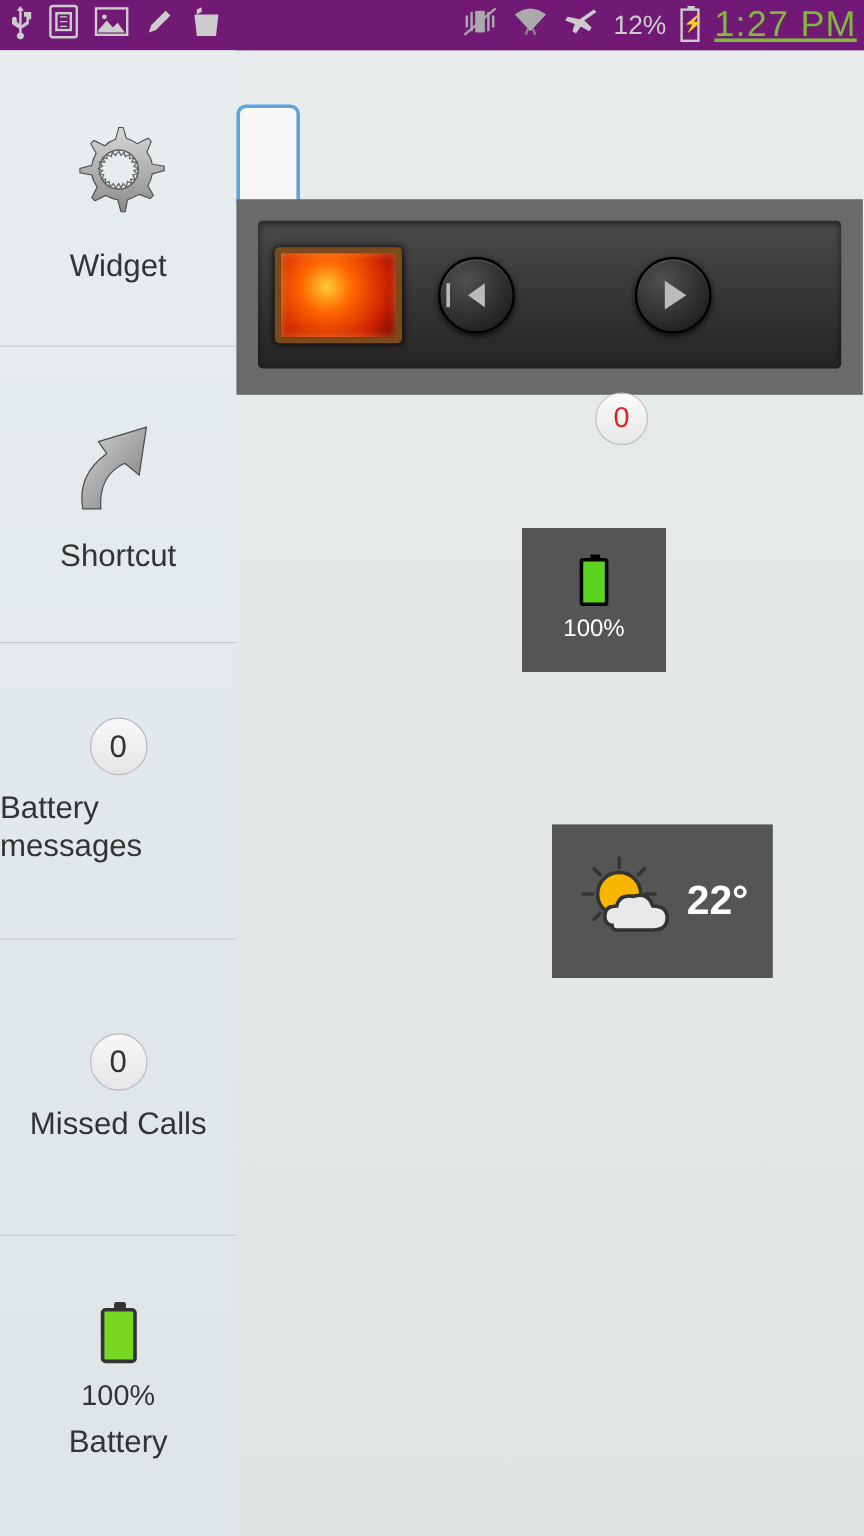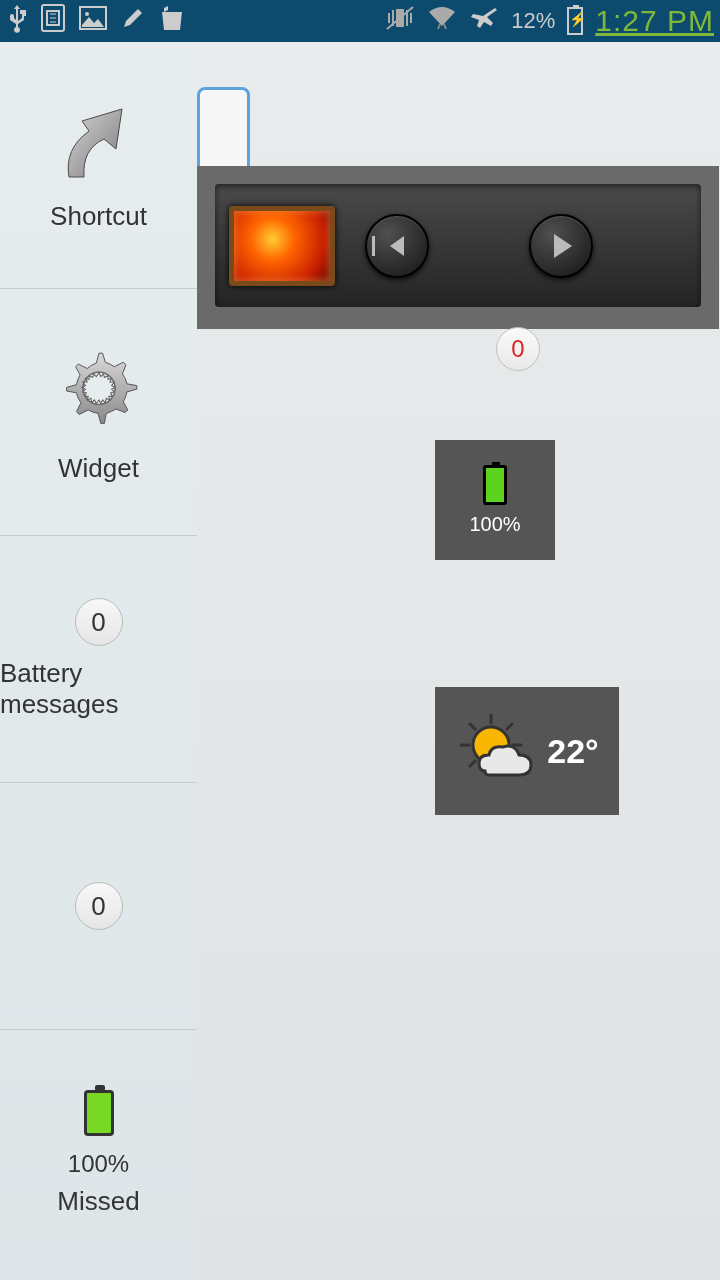--- a/index.html
+++ b/index.html
@@ -13,7 +13,7 @@
 }
 .status-bar {
   height: 42px;
-  background: #0c4a6e;
+  background: #701a75;
   color: #ccc;
   display: flex;
   align-items: center;

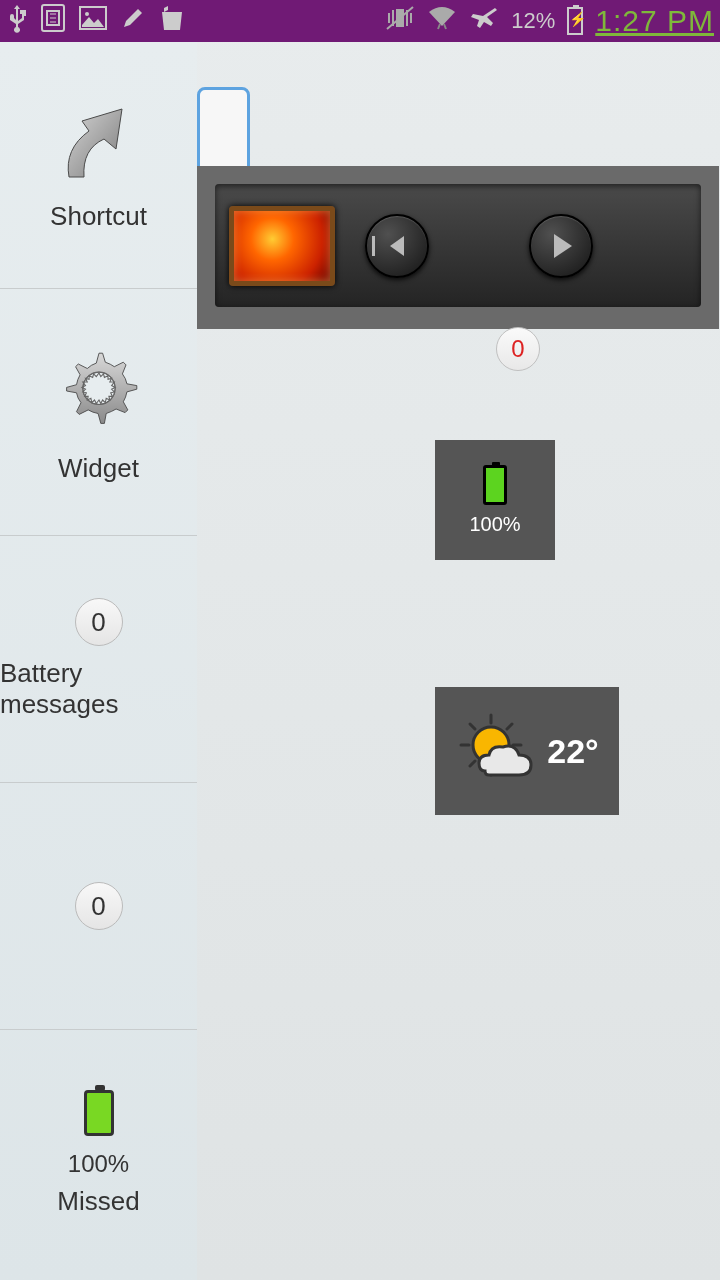--- a/index.html
+++ b/index.html
@@ -215,21 +215,6 @@
 
 <div class="main">
   <div class="sidebar">
-
-    <div class="side-item">
-      <div class="arrow-icon">
-        <svg viewBox="0 0 90 90">
-          <defs>
-            <linearGradient id="ga1" x1="0" y1="0" x2="1" y2="1">
-              <stop offset="0" stop-color="#d5d5d5"></stop>
-              <stop offset="1" stop-color="#7a7a7a"></stop>
-            </linearGradient>
-          </defs>
-          <path d="M15 78 Q10 50 35 32 L28 22 L68 10 L62 50 L50 40 Q28 50 30 78 Z" fill="url(#ga1)" stroke="#4a4a4a" stroke-width="1"></path>
-        </svg>
-      </div>
-      <div class="side-label">Shortcut</div>
-    </div>
 
     <div class="side-item">
       <div class="gear-icon">
@@ -254,6 +239,21 @@
     </div>
 
     <div class="side-item">
+      <div class="arrow-icon">
+        <svg viewBox="0 0 90 90">
+          <defs>
+            <linearGradient id="ga1" x1="0" y1="0" x2="1" y2="1">
+              <stop offset="0" stop-color="#d5d5d5"></stop>
+              <stop offset="1" stop-color="#7a7a7a"></stop>
+            </linearGradient>
+          </defs>
+          <path d="M15 78 Q10 50 35 32 L28 22 L68 10 L62 50 L50 40 Q28 50 30 78 Z" fill="url(#ga1)" stroke="#4a4a4a" stroke-width="1"></path>
+        </svg>
+      </div>
+      <div class="side-label">Shortcut</div>
+    </div>
+
+    <div class="side-item">
       <div class="count-bubble">0</div>
       <div class="side-label">Battery messages</div>
     </div>

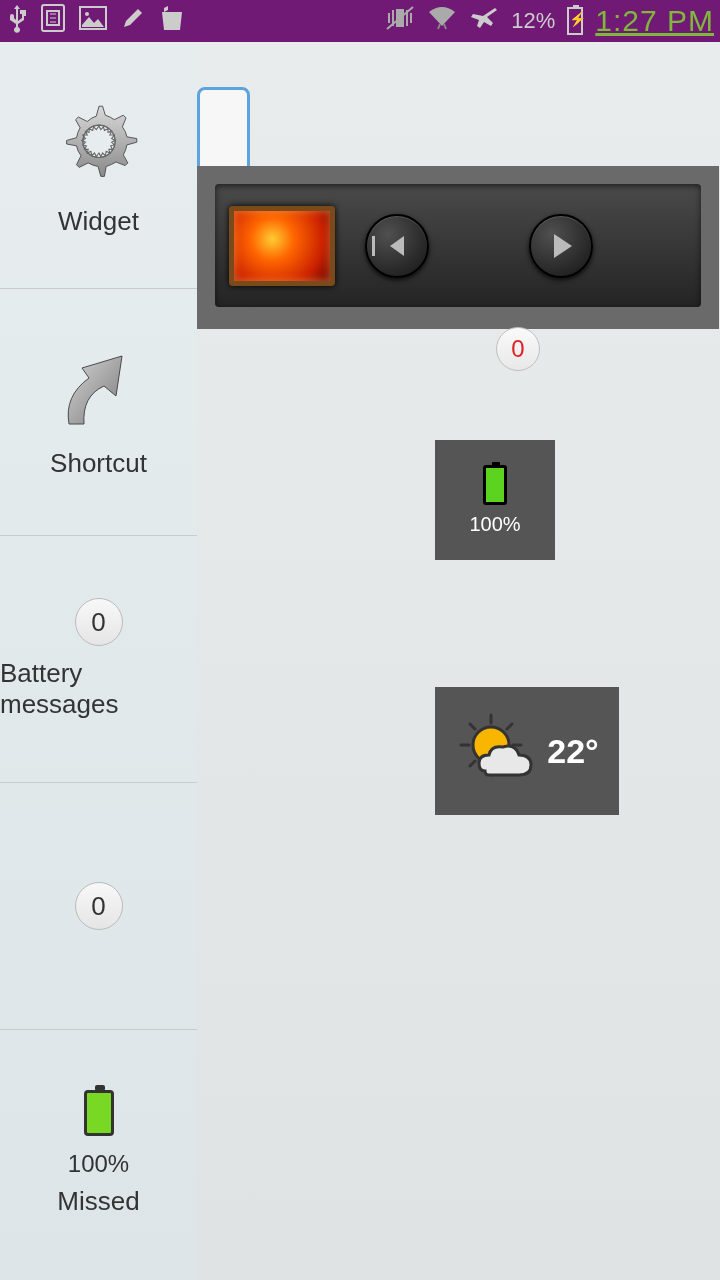--- a/index.html
+++ b/index.html
@@ -145,7 +145,7 @@
 .bw-batt::before{content:"";position:absolute;top:-6px;left:6px;width:8px;height:4px;background:#000;border-radius:1px;}
 
 .weather-widget {
-  position:absolute; left:238px; top:645px;
+  position:absolute; left:263px; top:645px;
   width:184px;height:128px;
   background:#555;
   display:flex;align-items:center;justify-content:center;gap:8px;

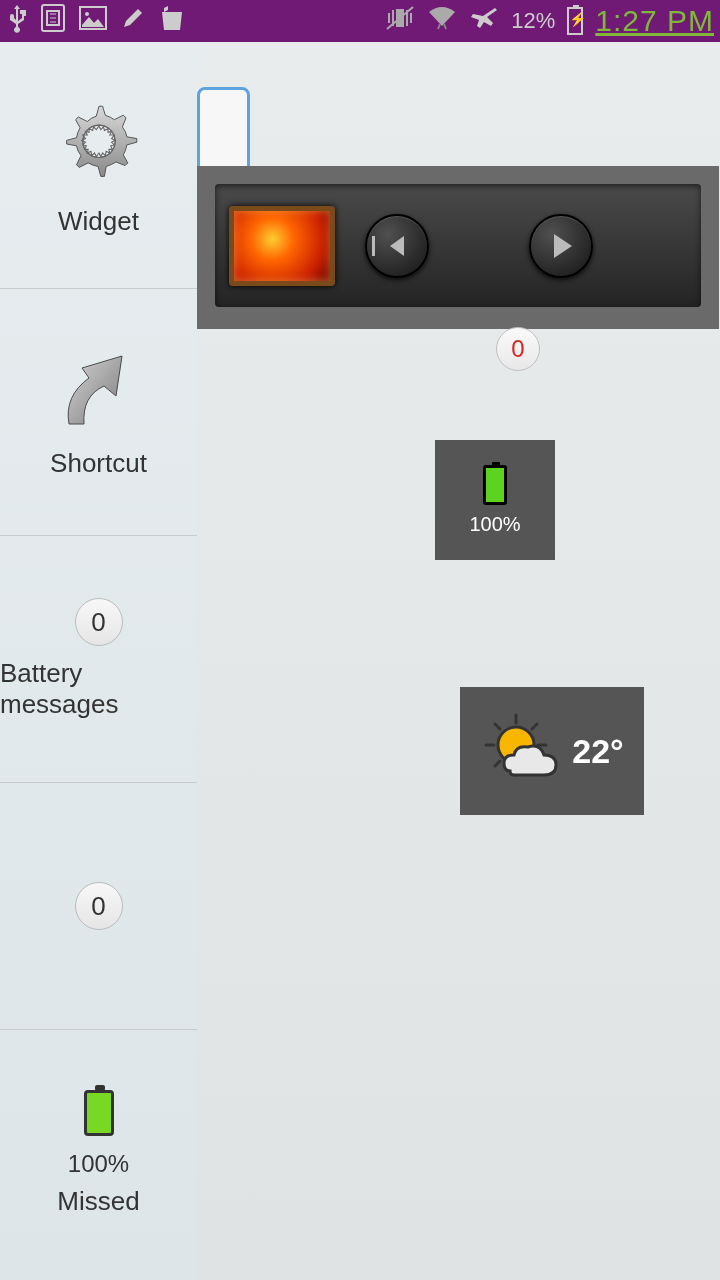--- a/index.html
+++ b/index.html
@@ -260,6 +260,7 @@
 
     <div class="side-item">
       <div class="count-bubble">0</div>
+      <div class="side-label">Missed Calls</div>
     </div>
 
     <div class="side-item" style="border-bottom:none">

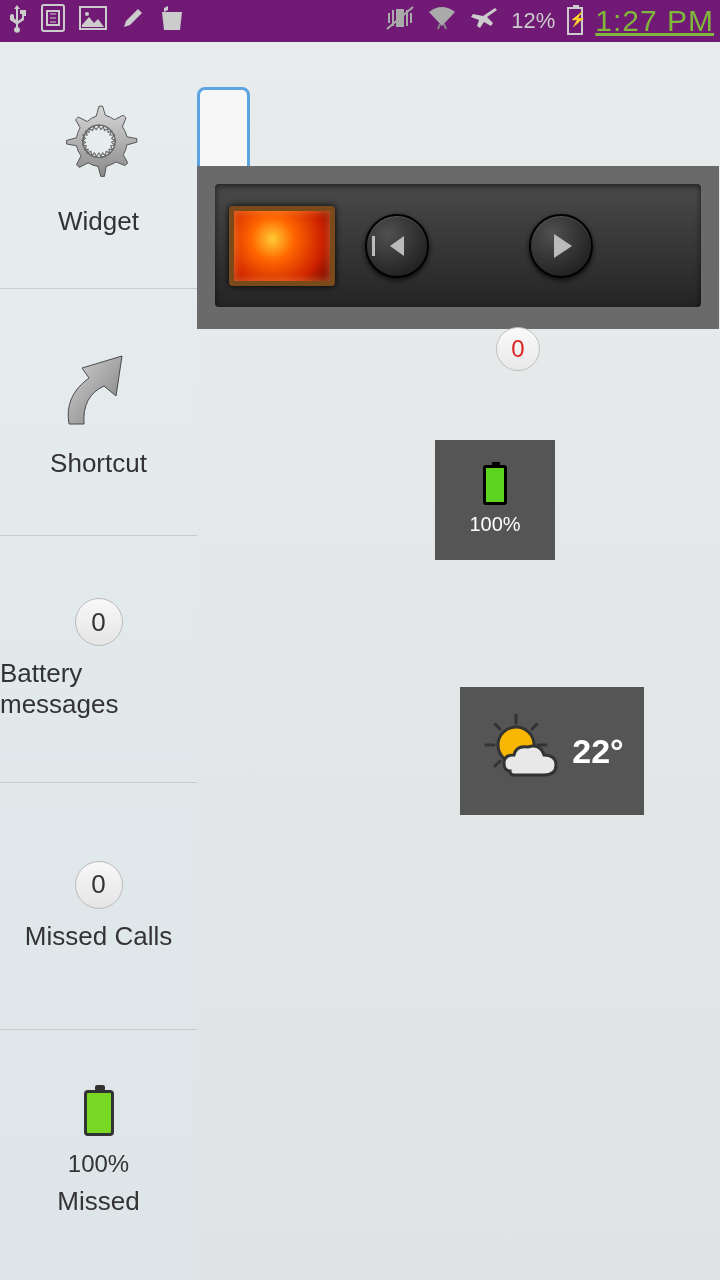--- a/index.html
+++ b/index.html
@@ -266,7 +266,7 @@
     <div class="side-item" style="border-bottom:none">
       <div class="small-batt"></div>
       <div class="side-sublabel">100%</div>
-      <div class="side-label" style="margin-top:-4px">Missed</div>
+      <div class="side-label" style="margin-top:-4px">Battery</div>
     </div>
 
   </div>

